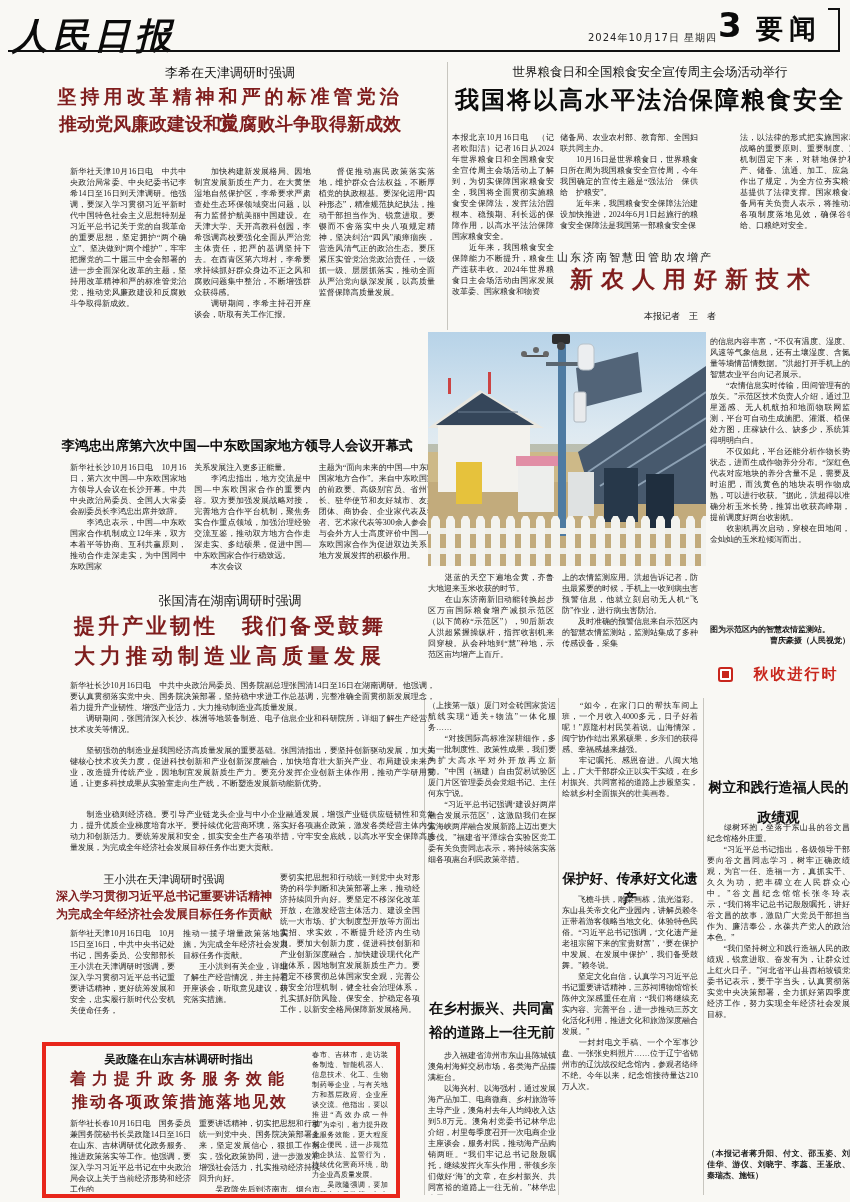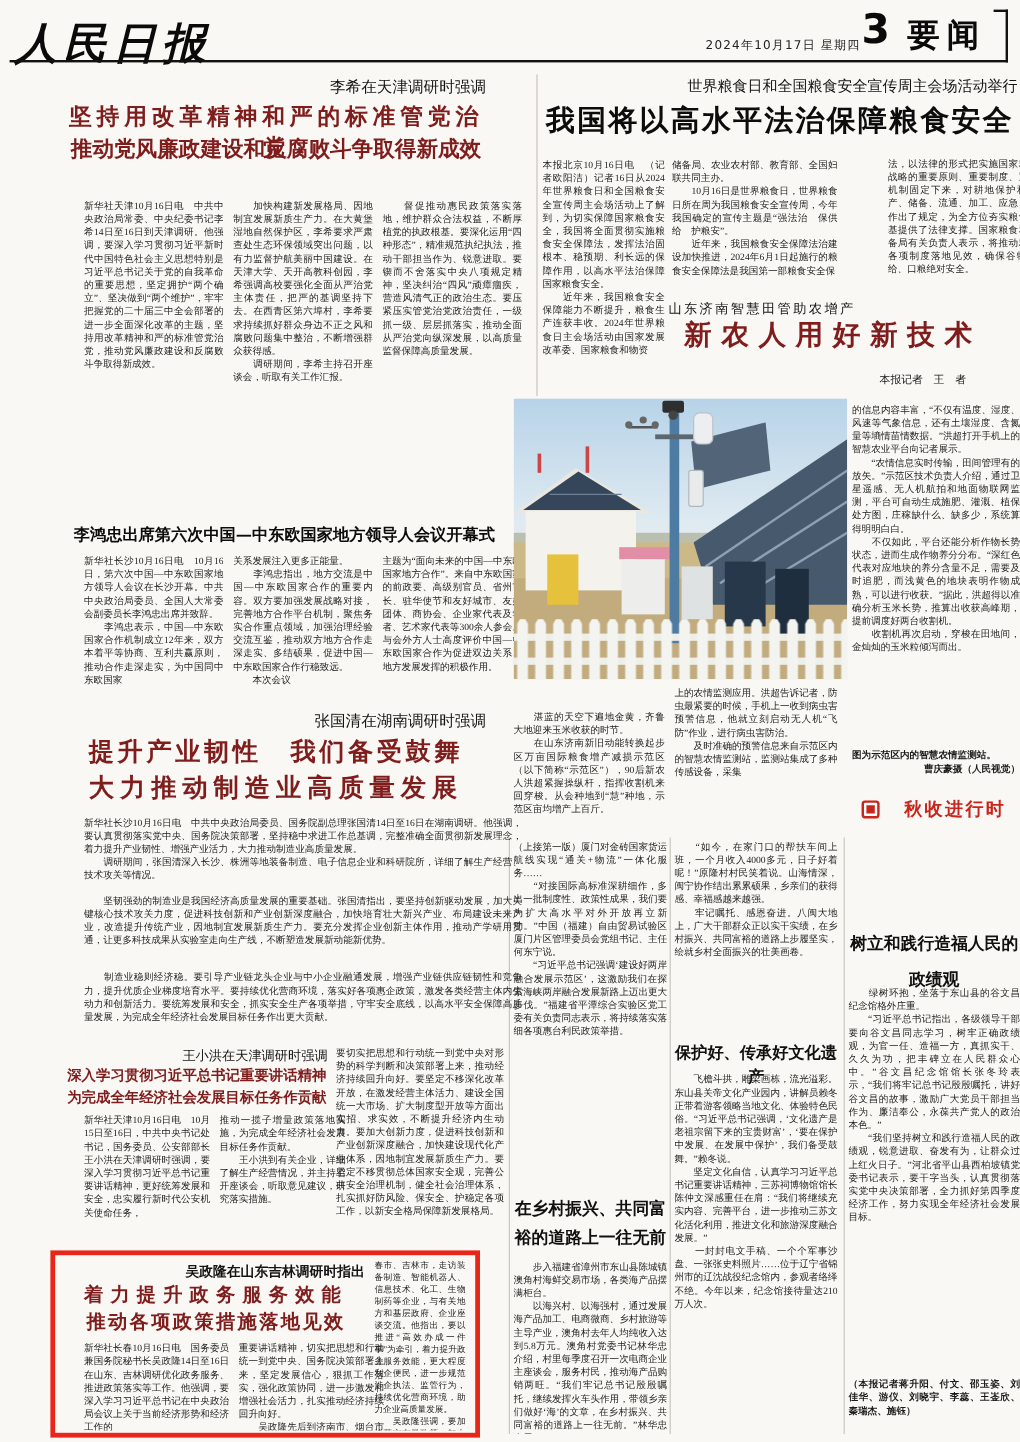--- a/index.html
+++ b/index.html
@@ -6,7 +6,7 @@
   .page{position:relative;width:850px;height:1202px;background:#f9f8f4;overflow:hidden;
         font-family:"Liberation Serif","DejaVu Serif",serif;color:#1b1b1b;}
   .abs{position:absolute;}
-  .k{position:absolute;font-family:"Liberation Serif","DejaVu Serif",serif;text-align:right;color:#141414;}
+  .k{position:absolute;font-family:"Liberation Serif","DejaVu Serif",serif;text-align:center;color:#141414;}
   .hsans{position:absolute;font-family:"DejaVu Sans","Liberation Sans",sans-serif;font-weight:bold;text-align:center;color:#7f1d1d;}
   .hserif{position:absolute;font-family:"DejaVu Serif","Liberation Serif",serif;font-weight:bold;text-align:center;color:#0c0c0c;}
   .colset{position:absolute;display:flex;gap:8px;margin-left:15px;}

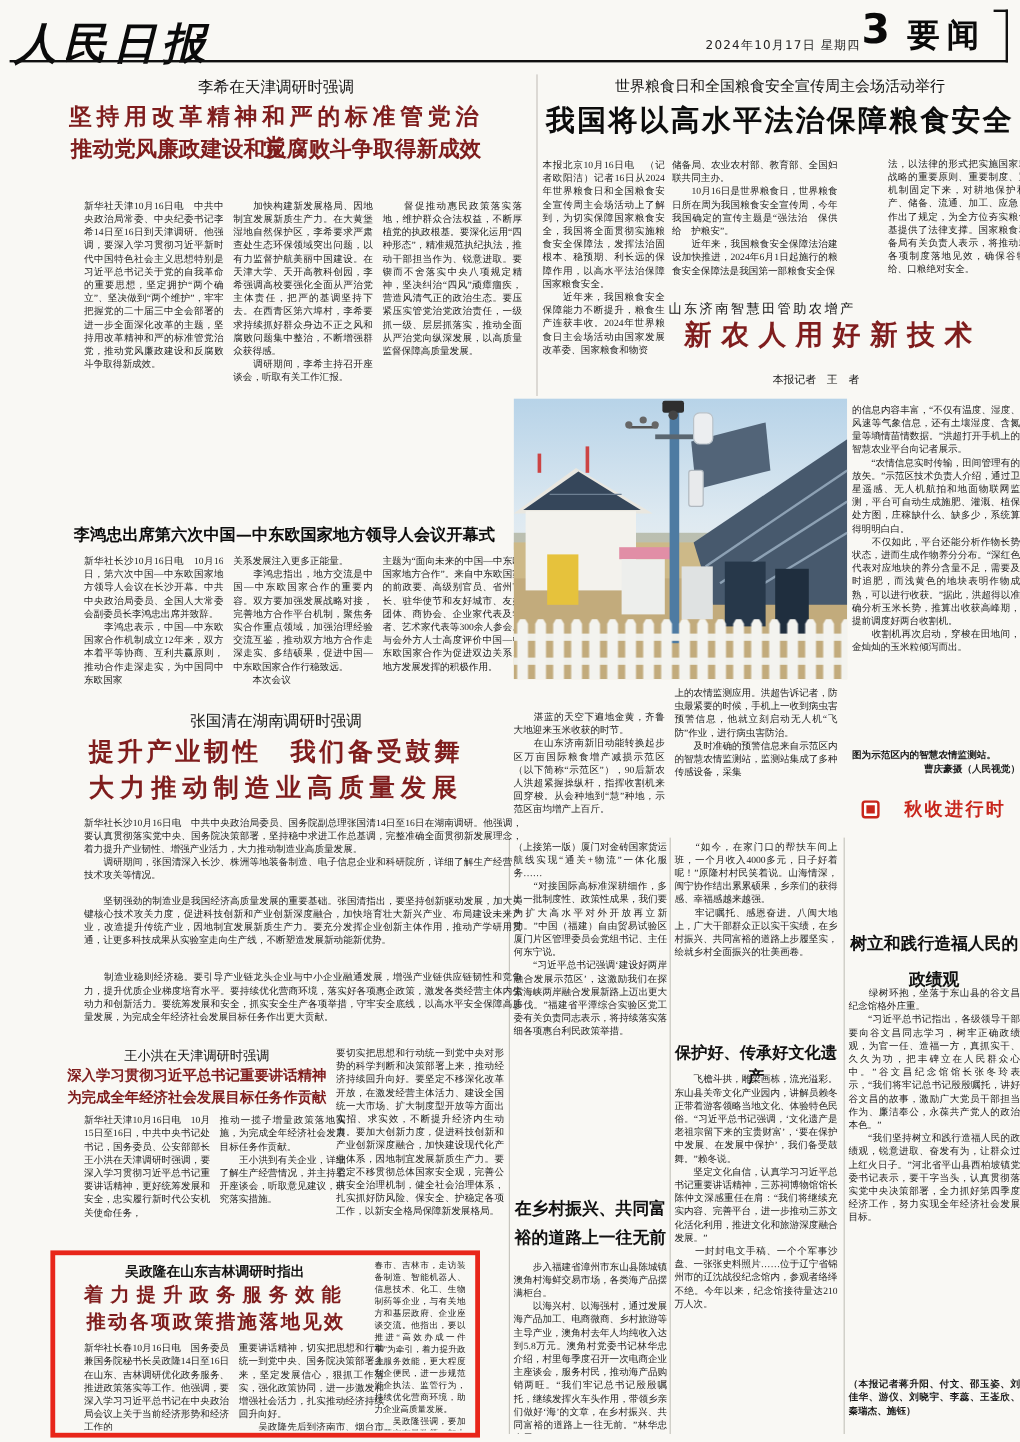--- a/index.html
+++ b/index.html
@@ -168,7 +168,7 @@
     <div class="cap">图为示范区内的智慧农情监测站。</div>
     <div class="credit">曹庆豪摄（人民视觉）</div>
   </div>
-  <div class="col abs" style="left:428px;top:592px;width:126px;height:122px;">　　湛蓝的天空下遍地金黄，齐鲁大地迎来玉米收获的时节。
+  <div class="col abs" style="left:428px;top:572px;width:126px;height:122px;">　　湛蓝的天空下遍地金黄，齐鲁大地迎来玉米收获的时节。
 　　在山东济南新旧动能转换起步区万亩国际粮食增产减损示范区（以下简称“示范区”），90后新农人洪超紧握操纵杆，指挥收割机来回穿梭。从会种地到“慧”种地，示范区亩均增产上百斤。</div>
   <div class="col abs" style="left:562px;top:572px;width:136px;height:122px;">上的农情监测应用。洪超告诉记者，防虫最紧要的时候，手机上一收到病虫害预警信息，他就立刻启动无人机“飞防”作业，进行病虫害防治。
 　　及时准确的预警信息来自示范区内的智慧农情监测站，监测站集成了多种传感设备，采集</div>

